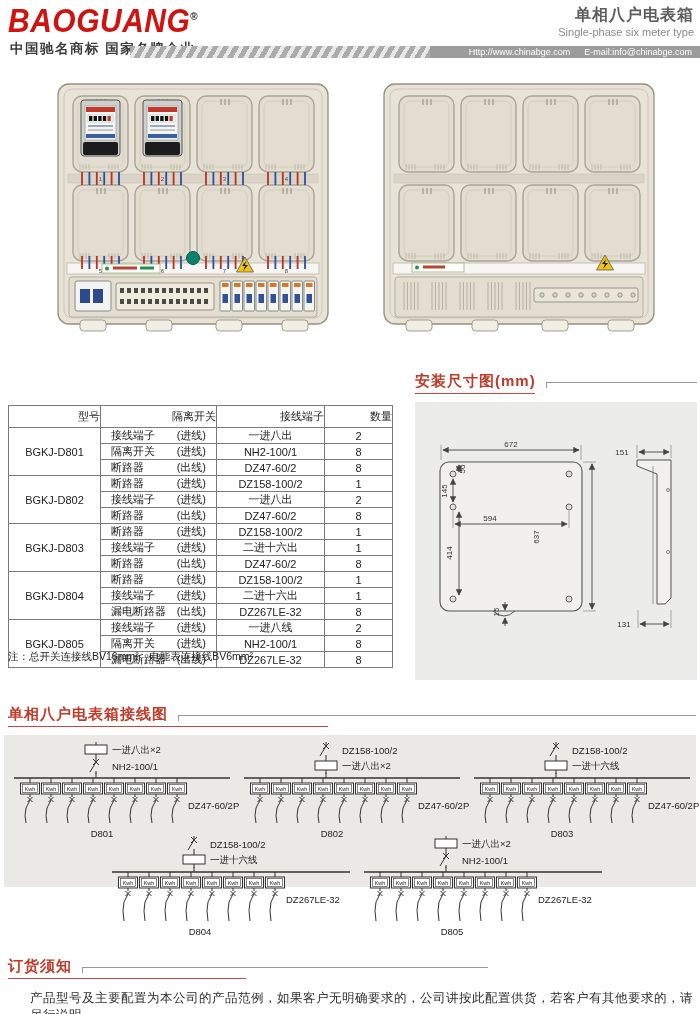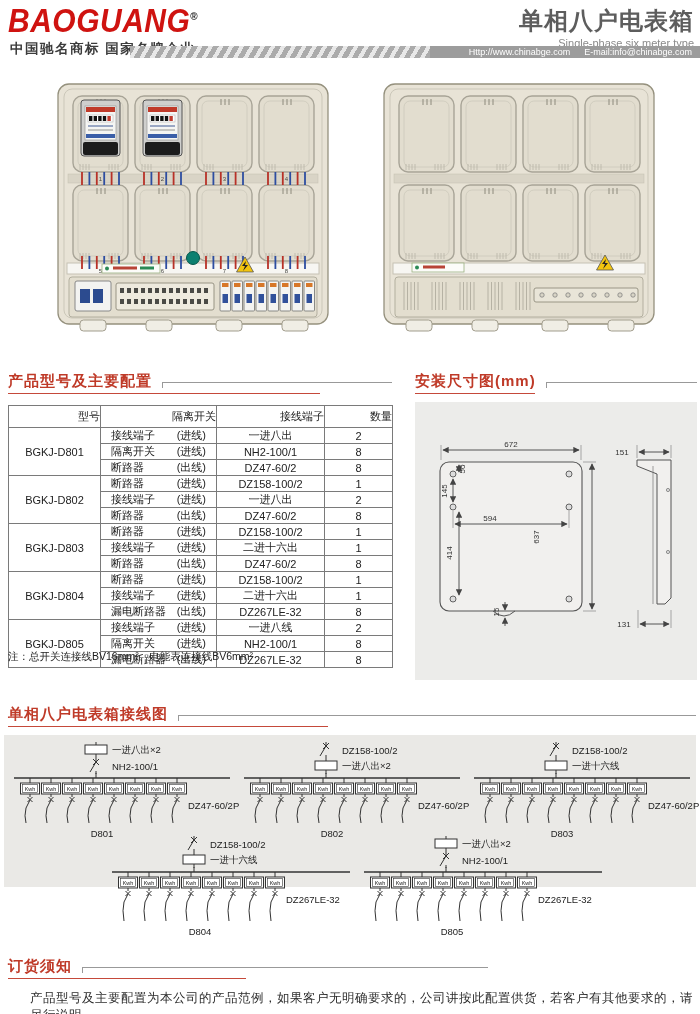--- a/index.html
+++ b/index.html
@@ -11,7 +11,7 @@
   .logo sup{font-size:10px;color:#222;font-style:normal;vertical-align:super;}
   .tagline{position:absolute;left:10px;top:40px;font-size:13.5px;font-weight:bold;color:#3c3c3c;letter-spacing:1.5px;}
   .title-block{position:absolute;right:6px;top:5px;text-align:right;}
-  .title{font-size:24px;color:#5d5d5d;font-weight:bold;letter-spacing:1px;}
+  .title{font-size:16px;color:#5d5d5d;font-weight:bold;letter-spacing:1px;}
   .subtitle{font-size:11px;color:#8a8a8a;margin-top:0px;}
   .contact-bar{position:absolute;left:130px;right:0;top:46px;height:12px;background:#9c9c9c;
         display:flex;align-items:center;justify-content:flex-end;gap:14px;padding-right:8px;

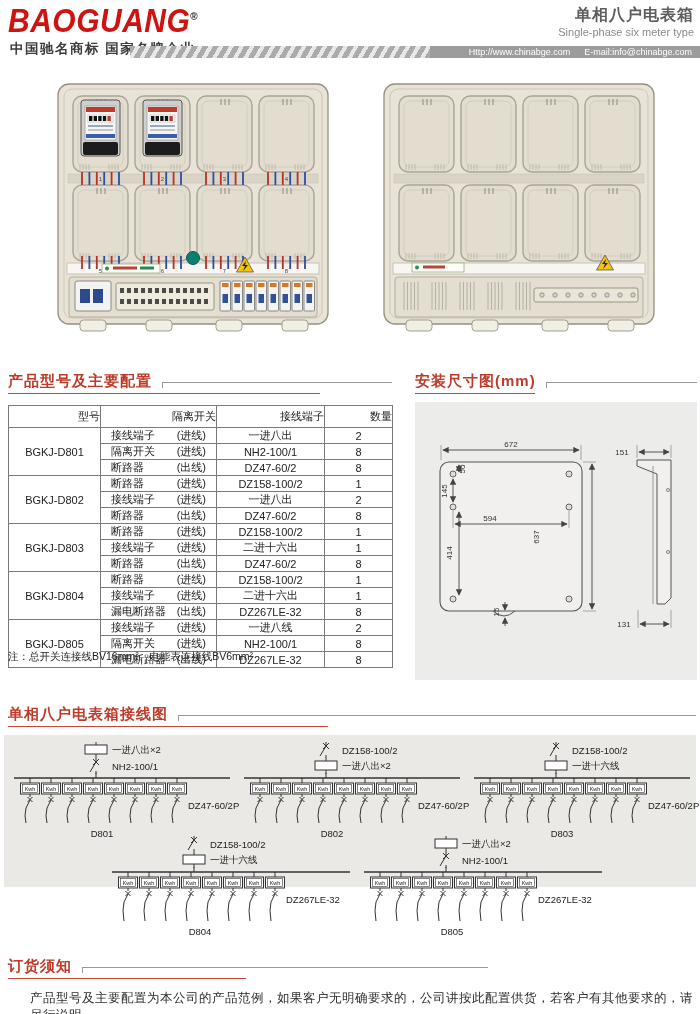--- a/index.html
+++ b/index.html
@@ -481,13 +481,6 @@
         </svg></div>
   </div>
 
-  <div class="sec" id="sec-config" style="left:8px;top:372px;width:384px;">
-    <div class="sec-row">
-      <span class="sec-title">产品型号及主要配置</span>
-      <span class="bracket"></span>
-    </div>
-    <div class="redline" style="width:312px"></div>
-  </div>
 
   <table id="cfg-table">
     <colgroup>

